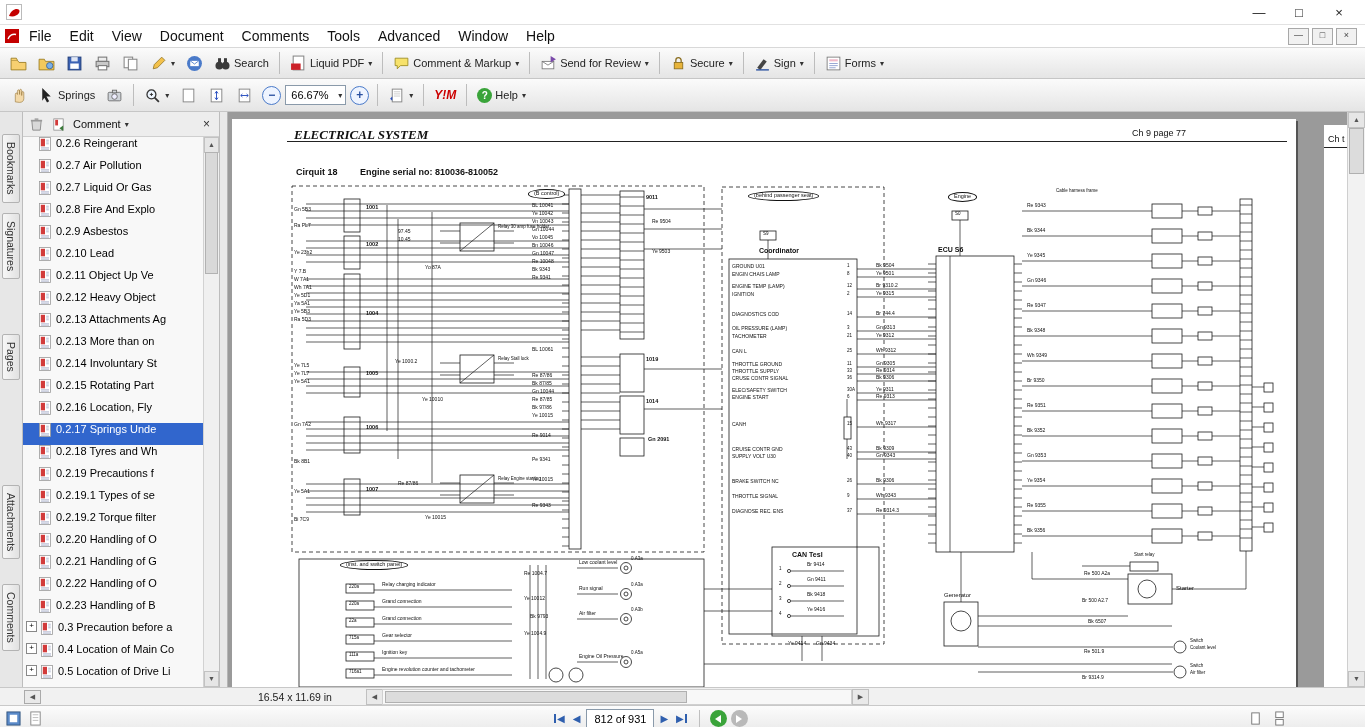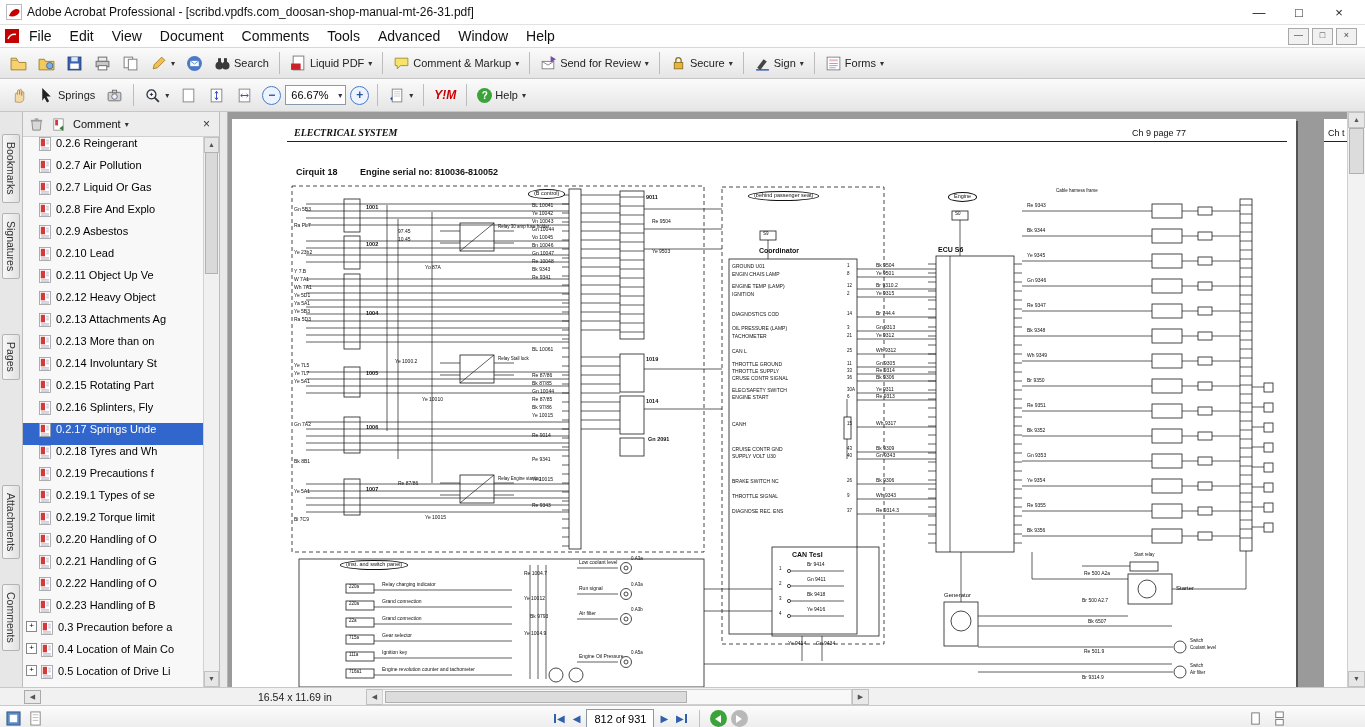--- a/index.html
+++ b/index.html
@@ -110,7 +110,6 @@
         <path d="M3 12c2-6.5 8-8.5 10-6.2S11 14 3 12z" fill="#c40000"></path>
       </svg>
   </span>
-  <span class="wtitle">Adobe Acrobat Professional - [scribd.vpdfs.com_doosan-shop-manual-mt-26-31.pdf]</span>
   <span class="tb-spacer"></span>
   <span class="wctrl">—</span>
   <span class="wctrl">□</span>

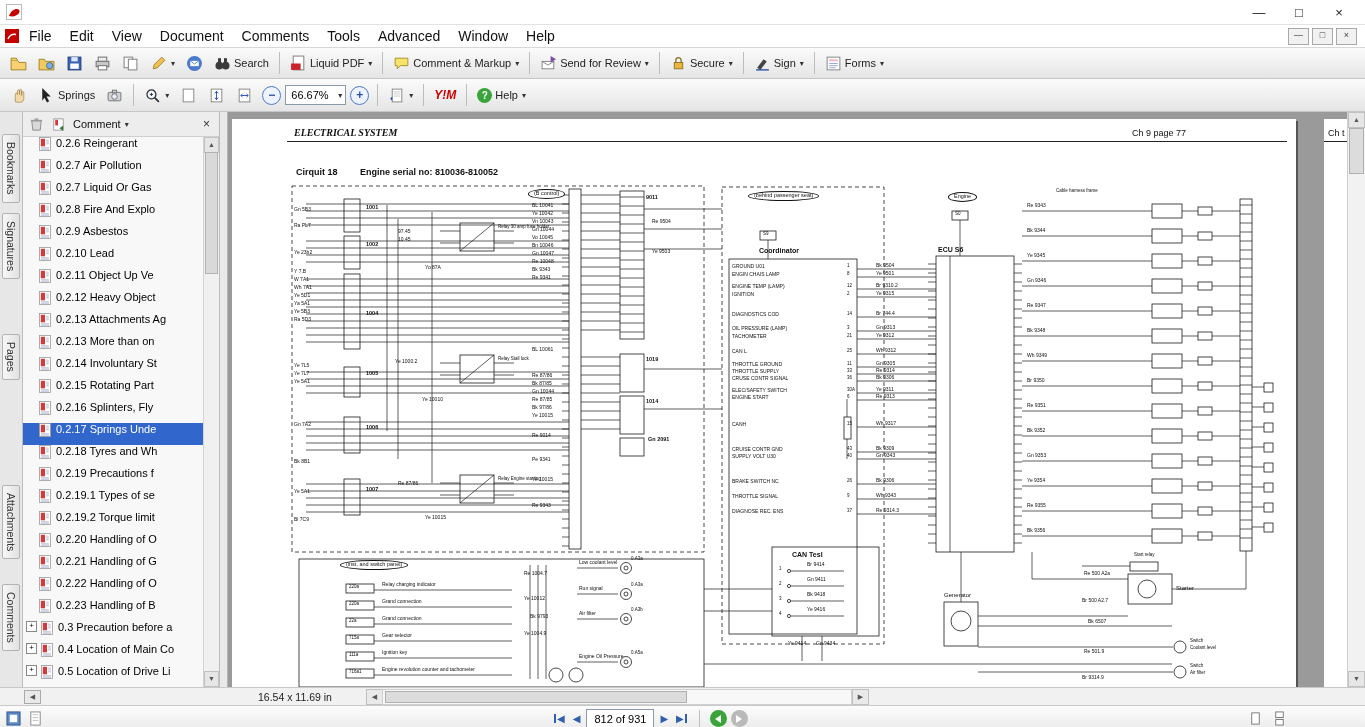--- a/index.html
+++ b/index.html
@@ -60,7 +60,7 @@
   .page{position:absolute;left:4px;top:7px;width:1064px;height:568px;background:#fff;box-shadow:2px 2px 0 rgba(0,0,0,.45)}
   #diagram-svg,#diagram-labels{position:absolute;left:0;top:0}
   #diagram-labels{width:1064px;height:568px;pointer-events:none}
-  .hdr-left{position:absolute;left:62px;top:8px;font-style:italic;font-weight:bold;font-size:10px;font-family:"Liberation Serif","DejaVu Serif",serif}
+  .hdr-left{position:absolute;left:62px;top:8px;font-style:italic;font-weight:bold;font-size:13px;font-family:"Liberation Serif","DejaVu Serif",serif}
   .hdr-right{position:absolute;left:900px;top:9px;font-size:9px}
   .hdr-rule{position:absolute;left:55px;top:22px;width:1000px;height:1px;background:#222}
   .dg-title{position:absolute;left:64px;top:48px;font-size:9px;font-weight:bold}

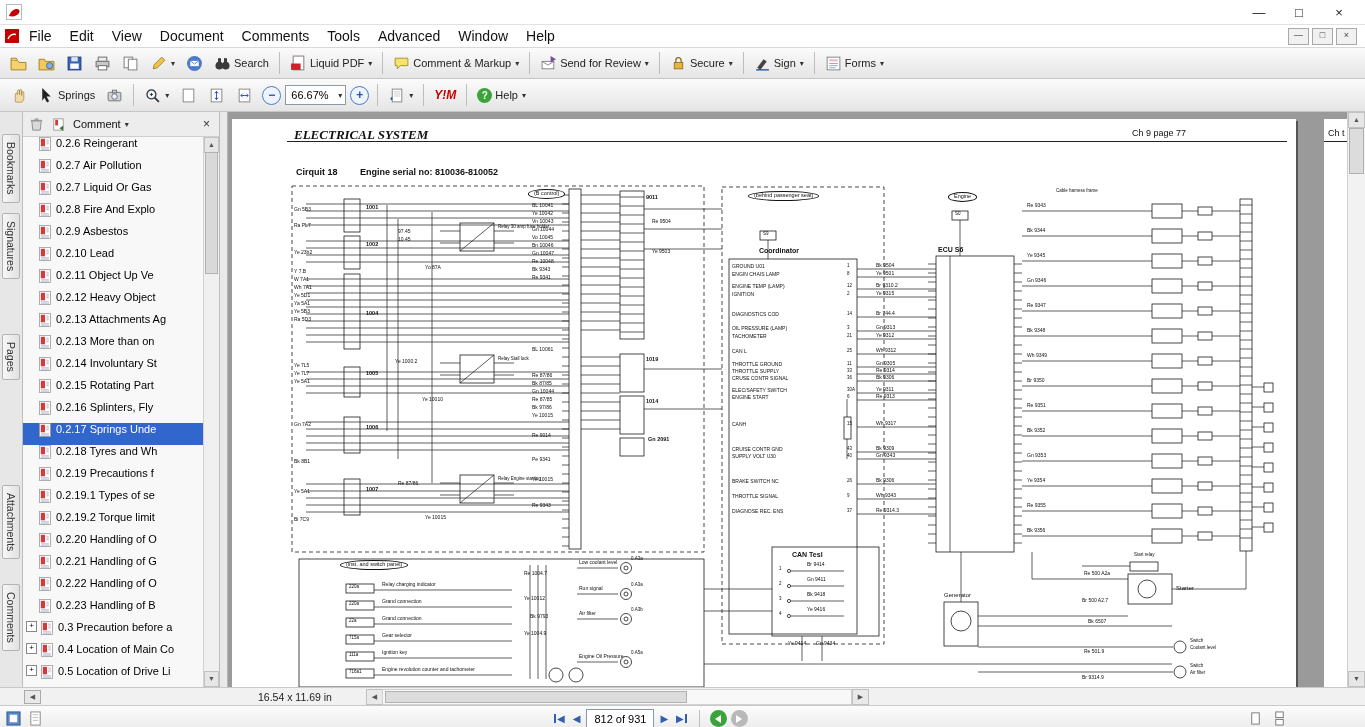--- a/index.html
+++ b/index.html
@@ -73,7 +73,7 @@
   .dlab.pin{font-size:4.5px}
   .dlab.conn{font-size:5.5px;font-weight:bold}
   .dlab.oval{border:1px solid #111;border-radius:50%;padding:1px 5px;font-size:5.5px;background:#fff}
-  .page2{position:absolute;left:1096px;top:7px;width:25px;height:568px;background:#fff;box-shadow:2px 2px 0 rgba(0,0,0,.45)}
+  .page2{position:absolute;left:1096px;top:13px;width:25px;height:568px;background:#fff;box-shadow:2px 2px 0 rgba(0,0,0,.45)}
   .hdr-right2{position:absolute;left:4px;top:9px;font-size:9px}
   .hdr-rule2{position:absolute;left:0;top:22px;width:25px;height:1px;background:#222}
   .vscroll{position:absolute;right:0;top:0;bottom:0;width:17px;background:#f2f2f2;border-left:1px solid #cfcfcf}

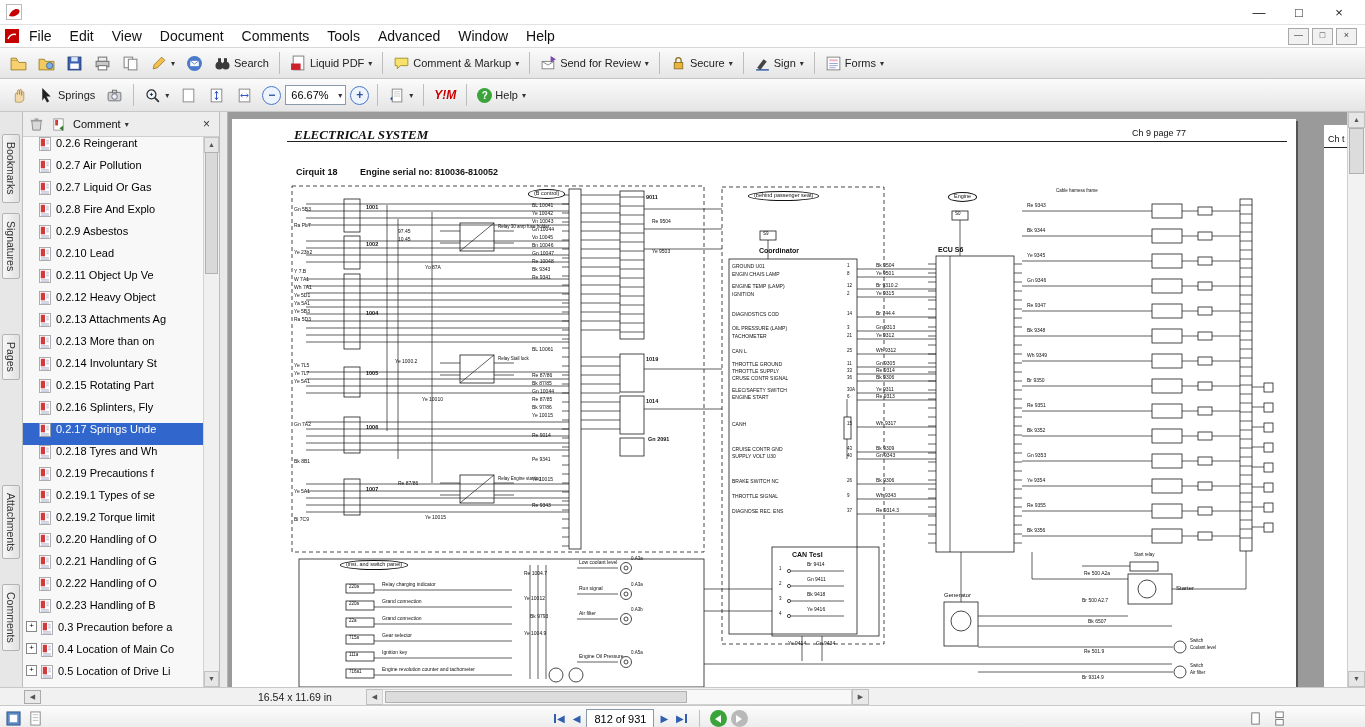--- a/index.html
+++ b/index.html
@@ -490,7 +490,7 @@
                 <path d="M8.2 3.2h2.6M8.2 5h2.6M8.2 6.8h2.6M3 10.8h8M3 12.2h8" stroke="#9aa0c0" stroke-width="0.7" fill="none"></path>
               </svg>
             </span>
-            <span class="bm-label">0.2.16 Splinters, Fly</span>
+            <span class="bm-label">0.2.16 Location, Fly</span>
           </div>
           <div class="bm-row sel">
             <span class="bm-ic">

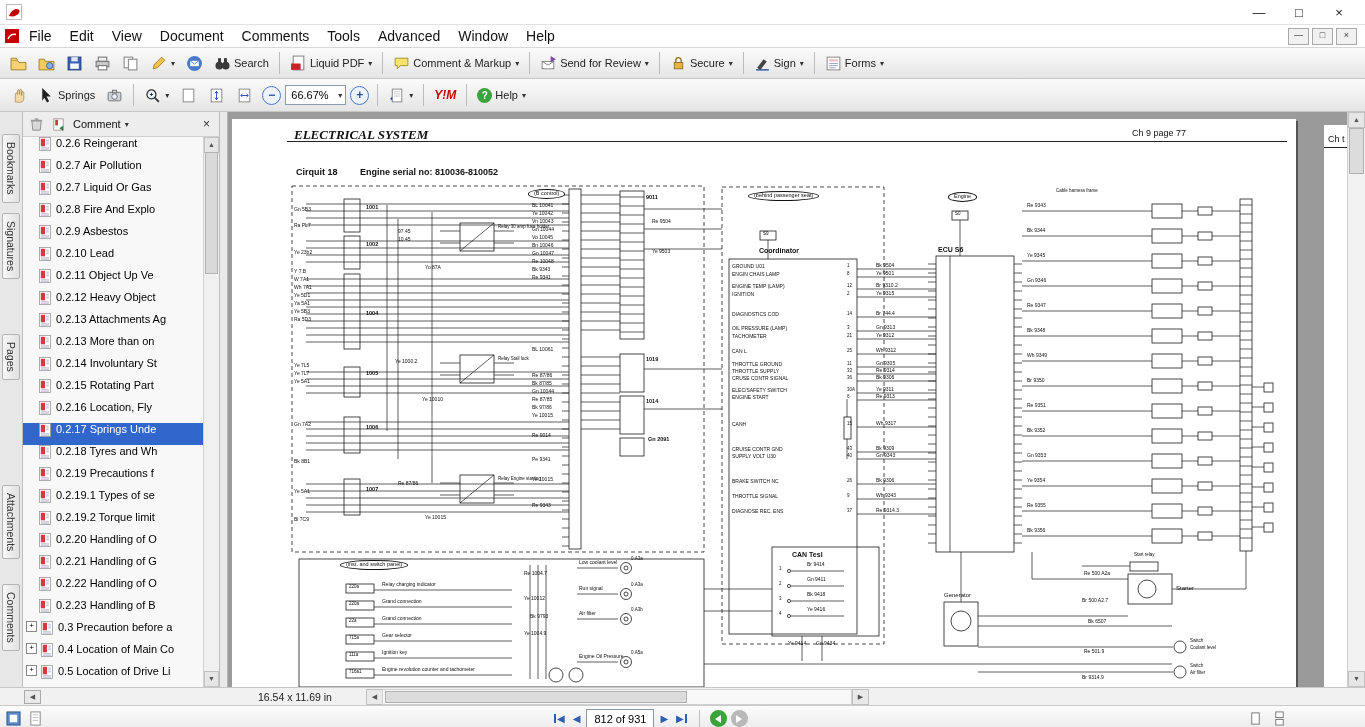--- a/index.html
+++ b/index.html
@@ -540,7 +540,7 @@
                 <path d="M8.2 3.2h2.6M8.2 5h2.6M8.2 6.8h2.6M3 10.8h8M3 12.2h8" stroke="#9aa0c0" stroke-width="0.7" fill="none"></path>
               </svg>
             </span>
-            <span class="bm-label">0.2.19.2 Torque limit</span>
+            <span class="bm-label">0.2.19.2 Torque filter</span>
           </div>
           <div class="bm-row">
             <span class="bm-ic">

